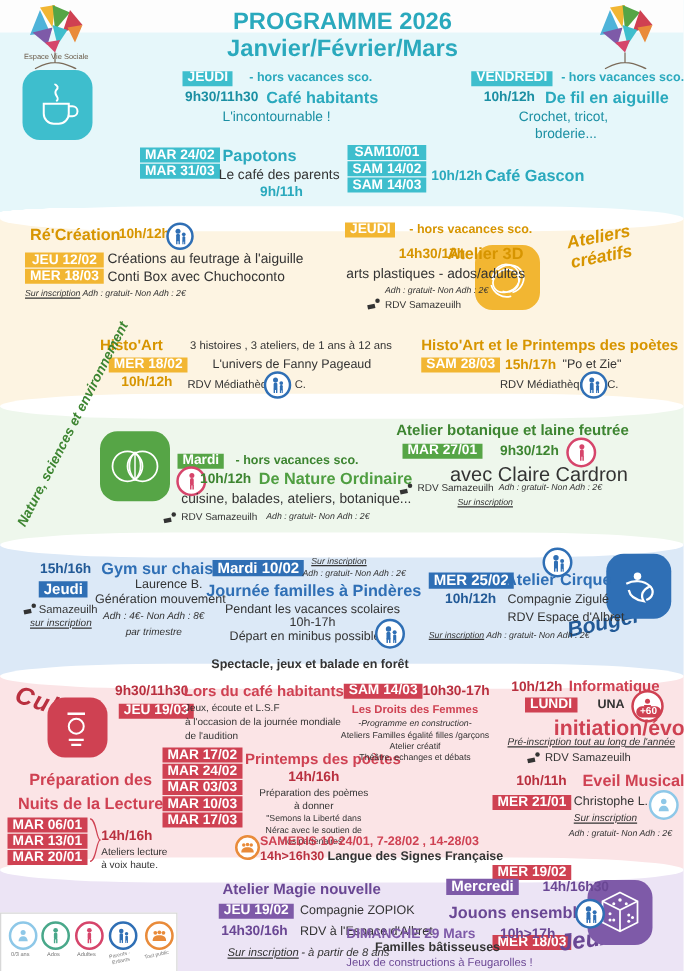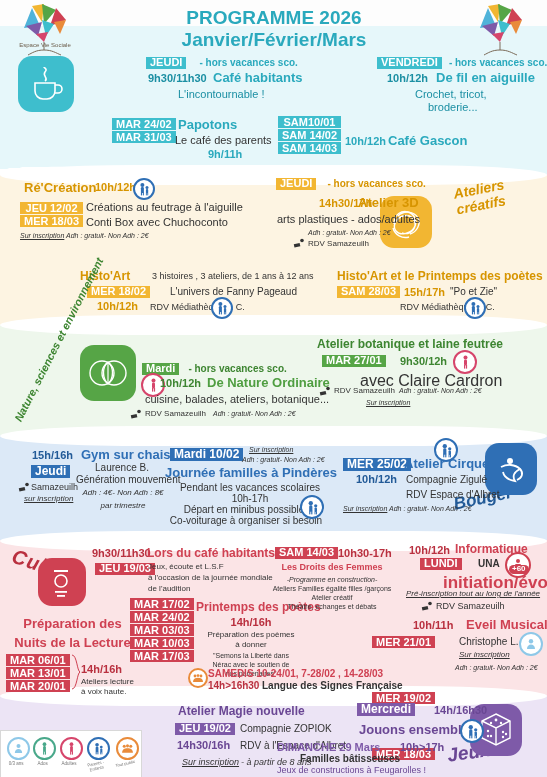--- a/index.html
+++ b/index.html
@@ -307,7 +307,7 @@
   <div class="t bold bld" style="left:32px;top:450px;font-size:11px;">15h/16h</div>
   <div class="t bold bl" style="left:81px;top:448px;font-size:13px;">Gym sur chaise</div>
   <div class="t" style="left:31px;top:465px;font-size:12px;"><span class="chip chip-b">Jeudi</span></div>
-  <div class="t dk ctr" style="left:82px;top:463px;width:80px;font-size:10px;">Laurence B.</div>
+  <div class="t dk ctr" style="left:82px;top:463px;width:80px;font-size:10px;text-align:right;">Laurence B.</div>
   <div class="t dk ctr" style="left:76px;top:475px;width:92px;font-size:10px;">Génération mouvement</div>
   <svg style="position:absolute;left:17px;top:482px;" width="14" height="10" viewBox="0 0 14 10">
       <circle cx="10" cy="2.5" r="1.8" fill="#333"></circle>

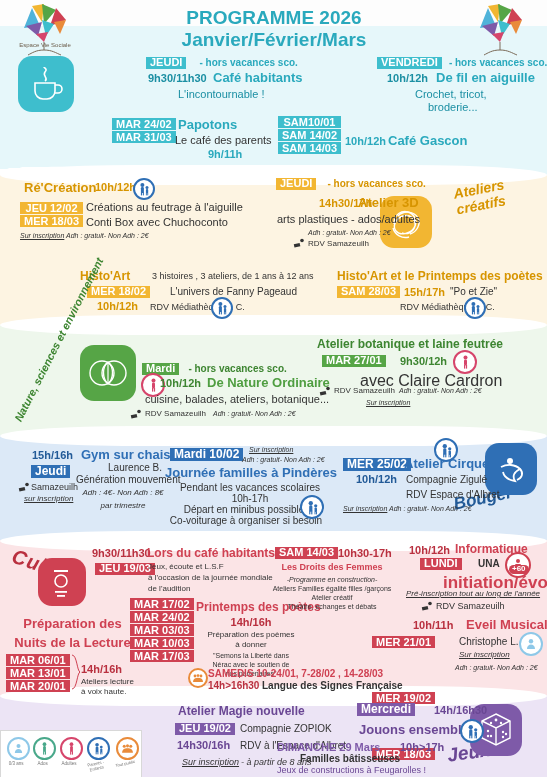--- a/index.html
+++ b/index.html
@@ -325,7 +325,6 @@
   <div class="t dk ctr" style="left:165px;top:483px;width:170px;font-size:10px;">Pendant les vacances scolaires</div>
   <div class="t dk ctr" style="left:165px;top:494px;width:170px;font-size:10px;">10h-17h</div>
   <div class="t dk ctr" style="left:159px;top:505px;width:170px;font-size:10px;">Départ en minibus possible</div>
-  <div class="t dk ctr" style="left:161px;top:516px;width:170px;font-size:10px;">Co-voiturage à organiser si besoin</div>
   <div class="pic" style="left:300px;top:495px;width:20px;height:20px;border-color:#2f6fb5;">
     <svg width="13" height="15" viewBox="0 0 12 14">
         <circle cx="4.4" cy="3" r="2" fill="#2f6fb5"></circle>

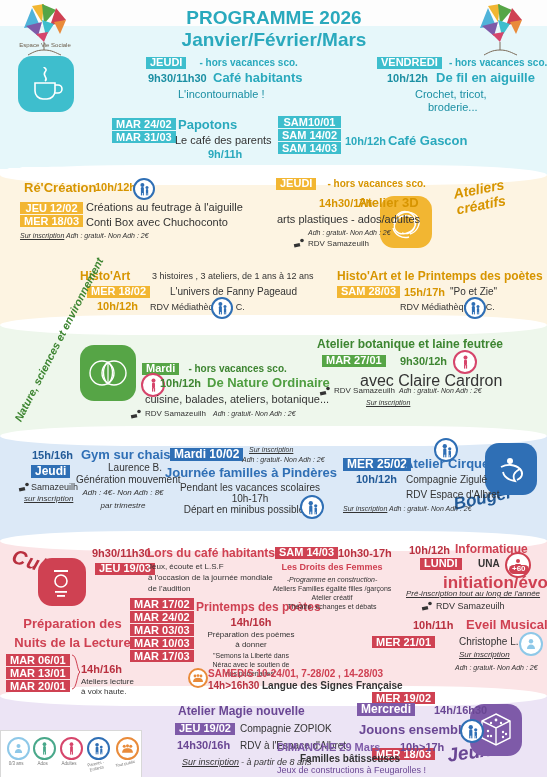--- a/index.html
+++ b/index.html
@@ -325,6 +325,7 @@
   <div class="t dk ctr" style="left:165px;top:483px;width:170px;font-size:10px;">Pendant les vacances scolaires</div>
   <div class="t dk ctr" style="left:165px;top:494px;width:170px;font-size:10px;">10h-17h</div>
   <div class="t dk ctr" style="left:159px;top:505px;width:170px;font-size:10px;">Départ en minibus possible</div>
+  <div class="t bold dk ctr" style="left:163px;top:527px;width:170px;font-size:10px;">Spectacle, jeux et balade en forêt</div>
   <div class="pic" style="left:300px;top:495px;width:20px;height:20px;border-color:#2f6fb5;">
     <svg width="13" height="15" viewBox="0 0 12 14">
         <circle cx="4.4" cy="3" r="2" fill="#2f6fb5"></circle>

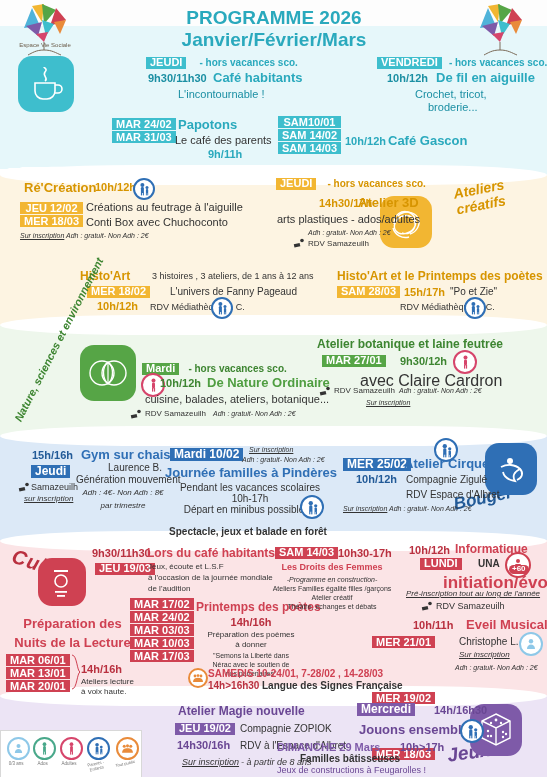--- a/index.html
+++ b/index.html
@@ -448,7 +448,7 @@
 
   <div class="t bold rdd" style="left:413px;top:620px;font-size:11px;">10h/11h</div>
   <div class="t bold rd" style="left:466px;top:618px;font-size:13px;">Eveil Musical</div>
-  <div class="stack" style="left:372px;top:636px;gap:44px;">
+  <div class="stack" style="left:394px;top:636px;gap:44px;">
     <span class="chip chip-r" style="font-size:11px;">MER 21/01</span>
     <span class="chip chip-r" style="font-size:11px;">MER 19/02</span>
     <span class="chip chip-r" style="font-size:11px;">MER 18/03</span>

